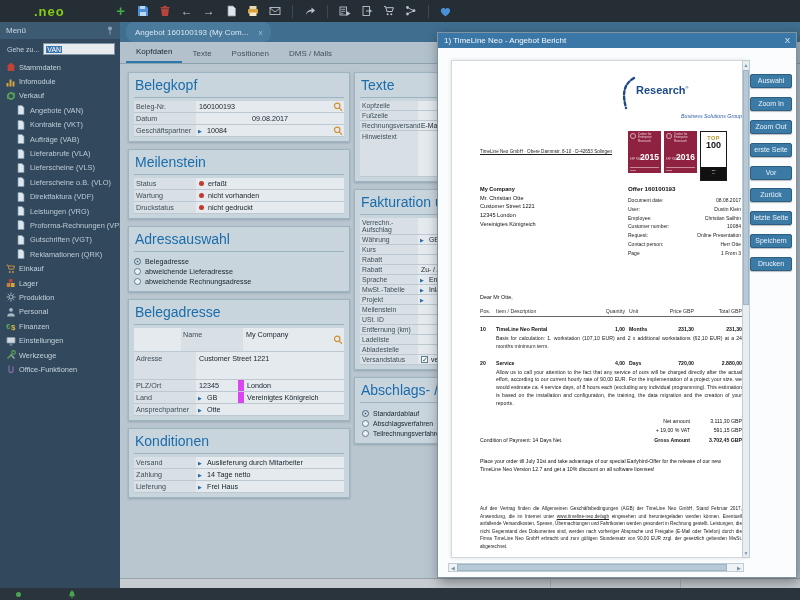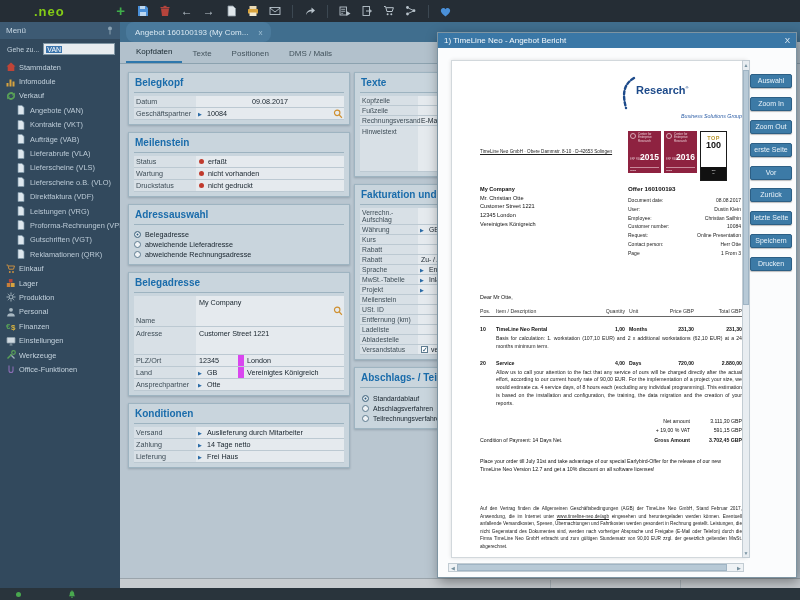--- a/index.html
+++ b/index.html
@@ -51,7 +51,7 @@
 
   .panel { background:#c9d5dd; border:1px solid #9eb4c1; margin-bottom:7px; padding:3px 5px 4px;
            box-shadow:0 1px 2px rgba(40,60,75,.25); }
-  .ptitle { color:#1a6cab; font-size:10px; font-weight:bold; padding:1px 0 4px 1px;
+  .ptitle { color:#1a6cab; font-size:14px; font-weight:normal; padding:1px 0 4px 1px;
             border-bottom:1px solid #9db3c0; margin-bottom:3px; }
   .row { display:flex; align-items:stretch; min-height:11px; font-size:7.2px;
          border-bottom:1px solid #bcc9d2; background:#e5eaee; }

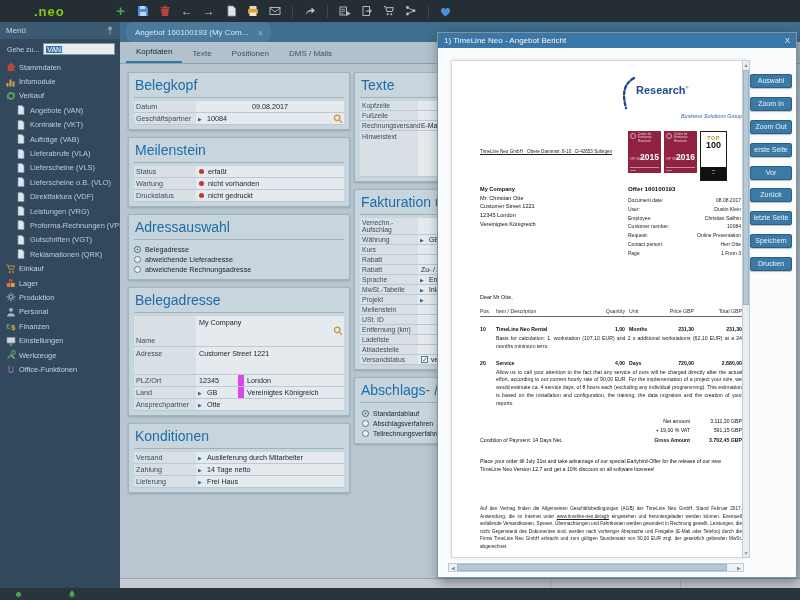--- a/index.html
+++ b/index.html
@@ -471,6 +471,16 @@
       <div class="panel">
         <div class="ptitle">Belegkopf</div>
         <div class="row">
+          <div class="rlabel">Beleg-Nr.</div>
+          <div class="rval">160100193</div>
+          <div class="rsearch">
+              <svg width="10" height="10" viewBox="0 0 11 11">
+                <circle cx="4.6" cy="4.2" r="3" fill="none" stroke="#cf9030" stroke-width="1.3"></circle>
+                <path d="M6.8 6.5L9.8 9.6" stroke="#cf9030" stroke-width="1.3"></path>
+              </svg>
+            </div>
+        </div>
+        <div class="row">
           <div class="rlabel">Datum</div>
           <div class="rval center">09.08.2017</div>
         </div>

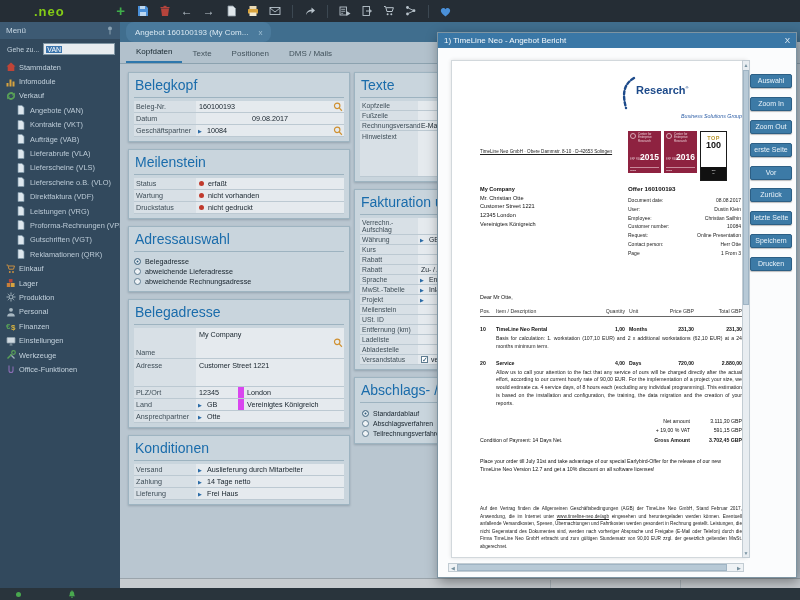--- a/index.html
+++ b/index.html
@@ -545,7 +545,7 @@
       <div class="panel">
         <div class="ptitle">Belegadresse</div>
         <div class="row" style="min-height:24px;">
-          <div class="rlabel" style="align-items:flex-start;padding-top:20px;">Name</div>
+          <div class="rlabel" style="align-items:flex-start;padding-top:2px;margin-left:47px;">Name</div>
           <div class="rval top">My Company</div>
           <div class="rsearch">
               <svg width="10" height="10" viewBox="0 0 11 11">

